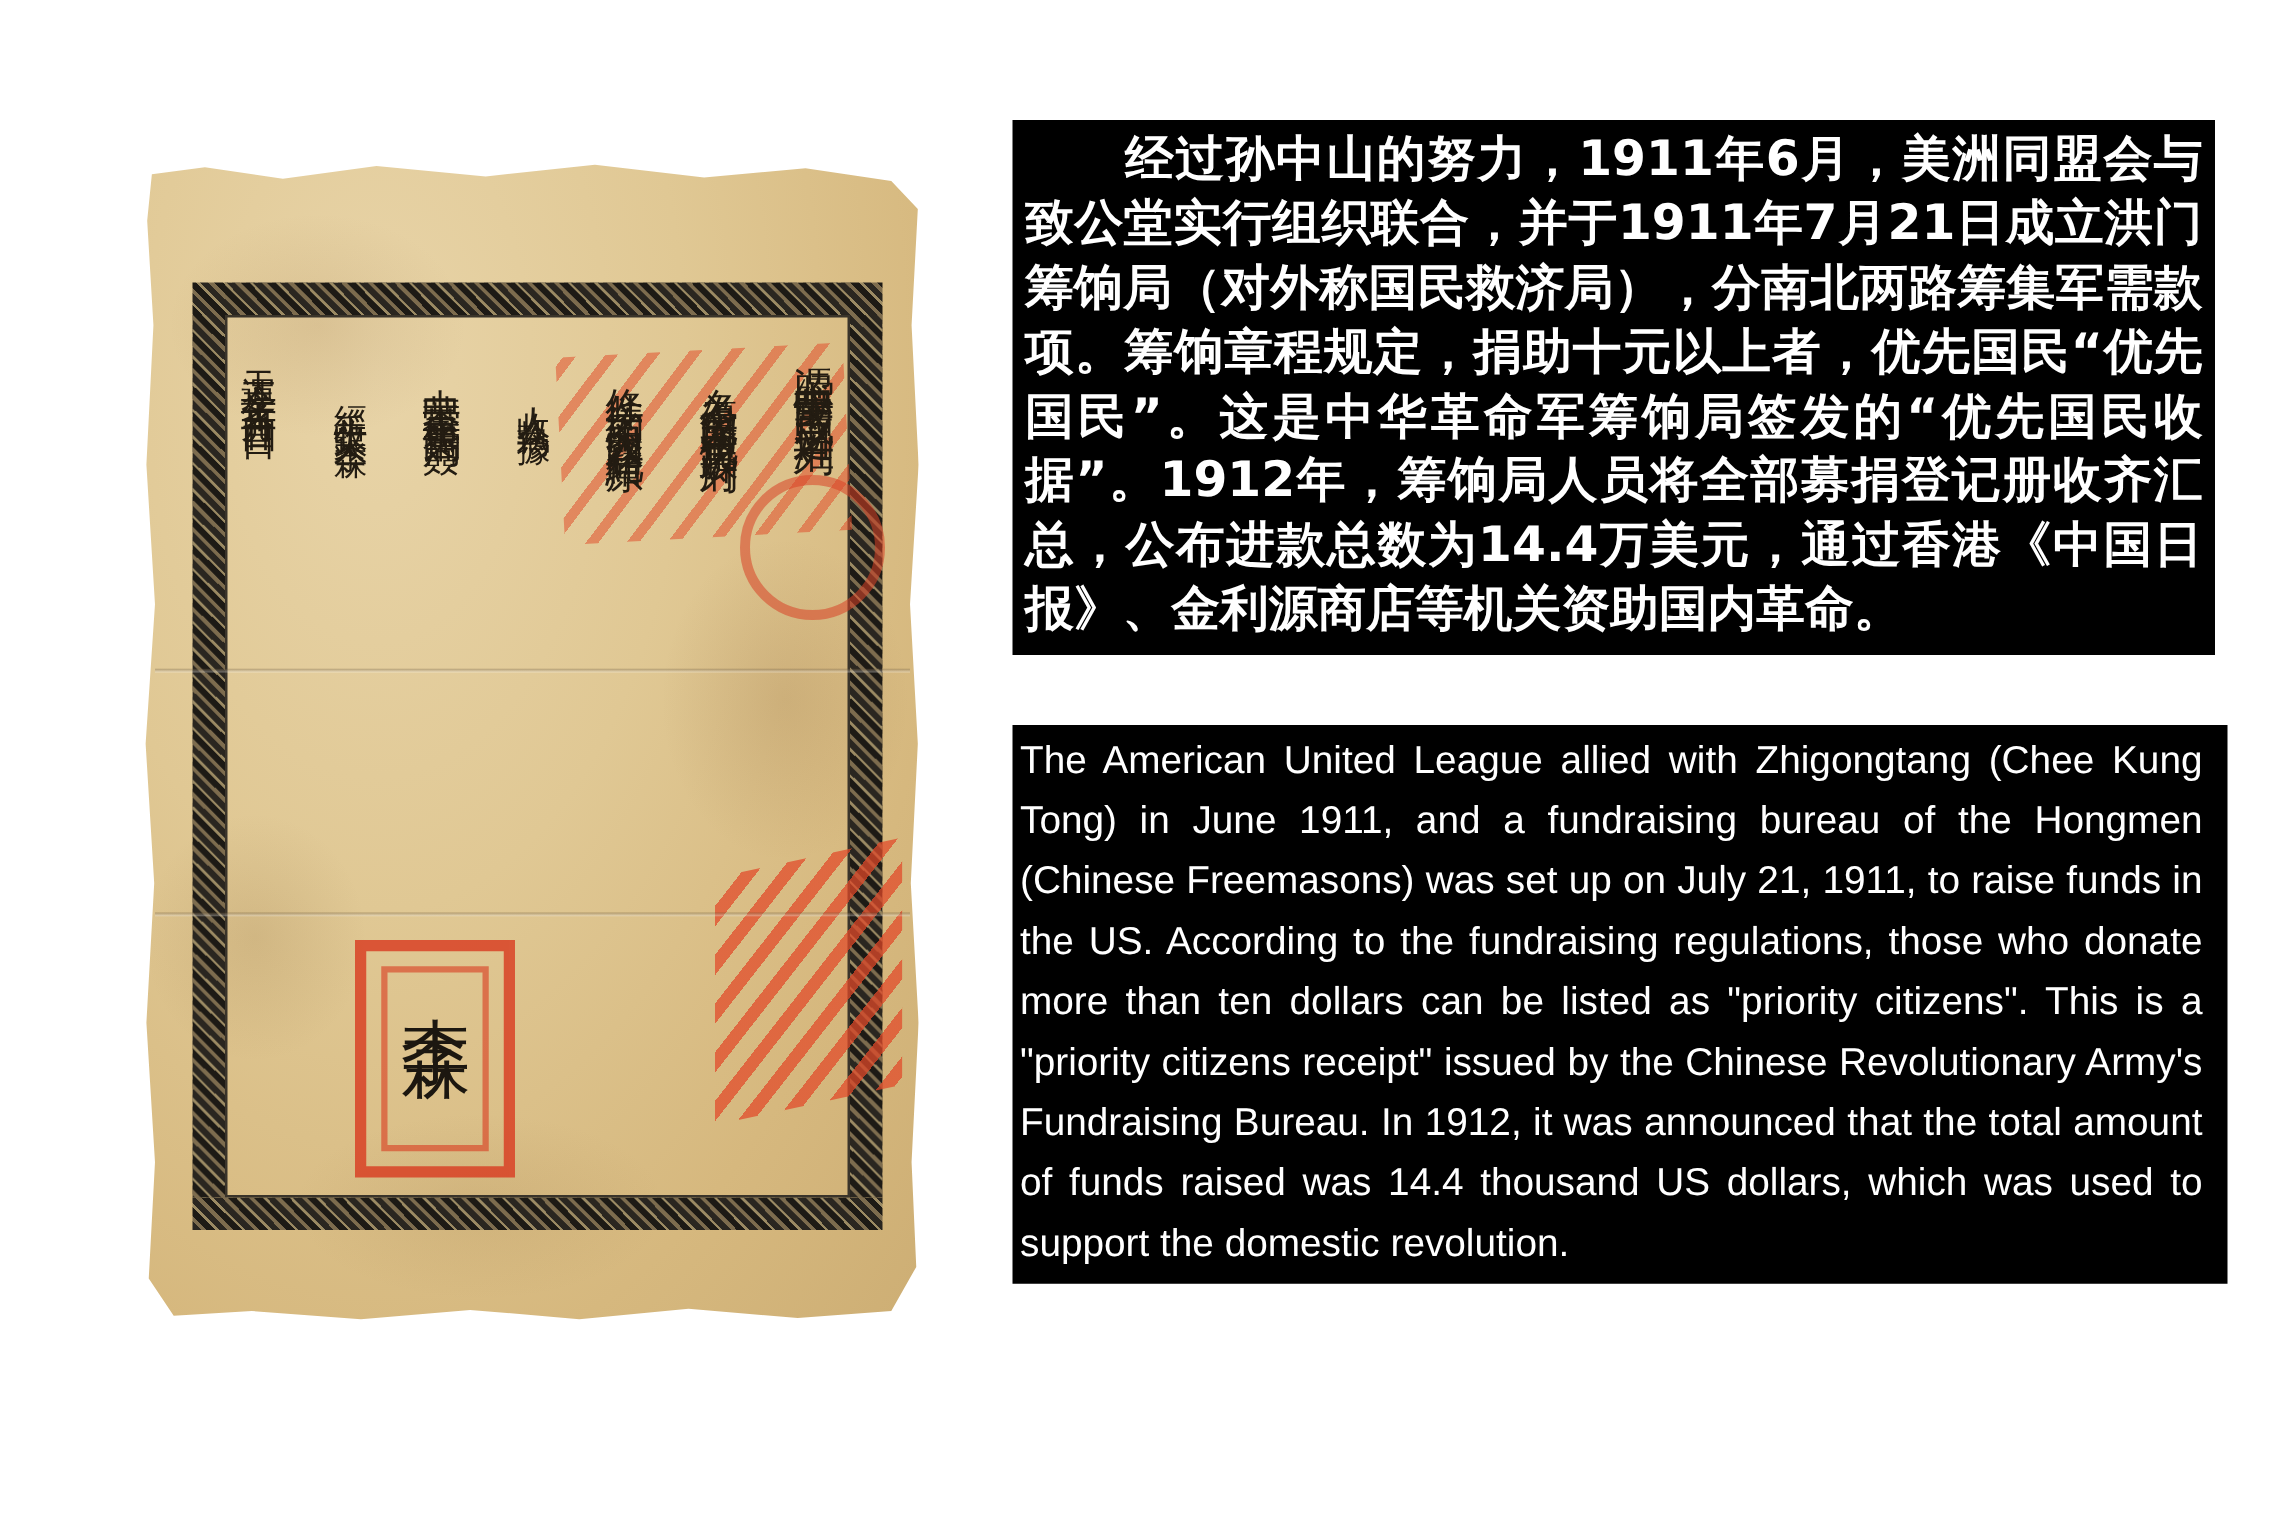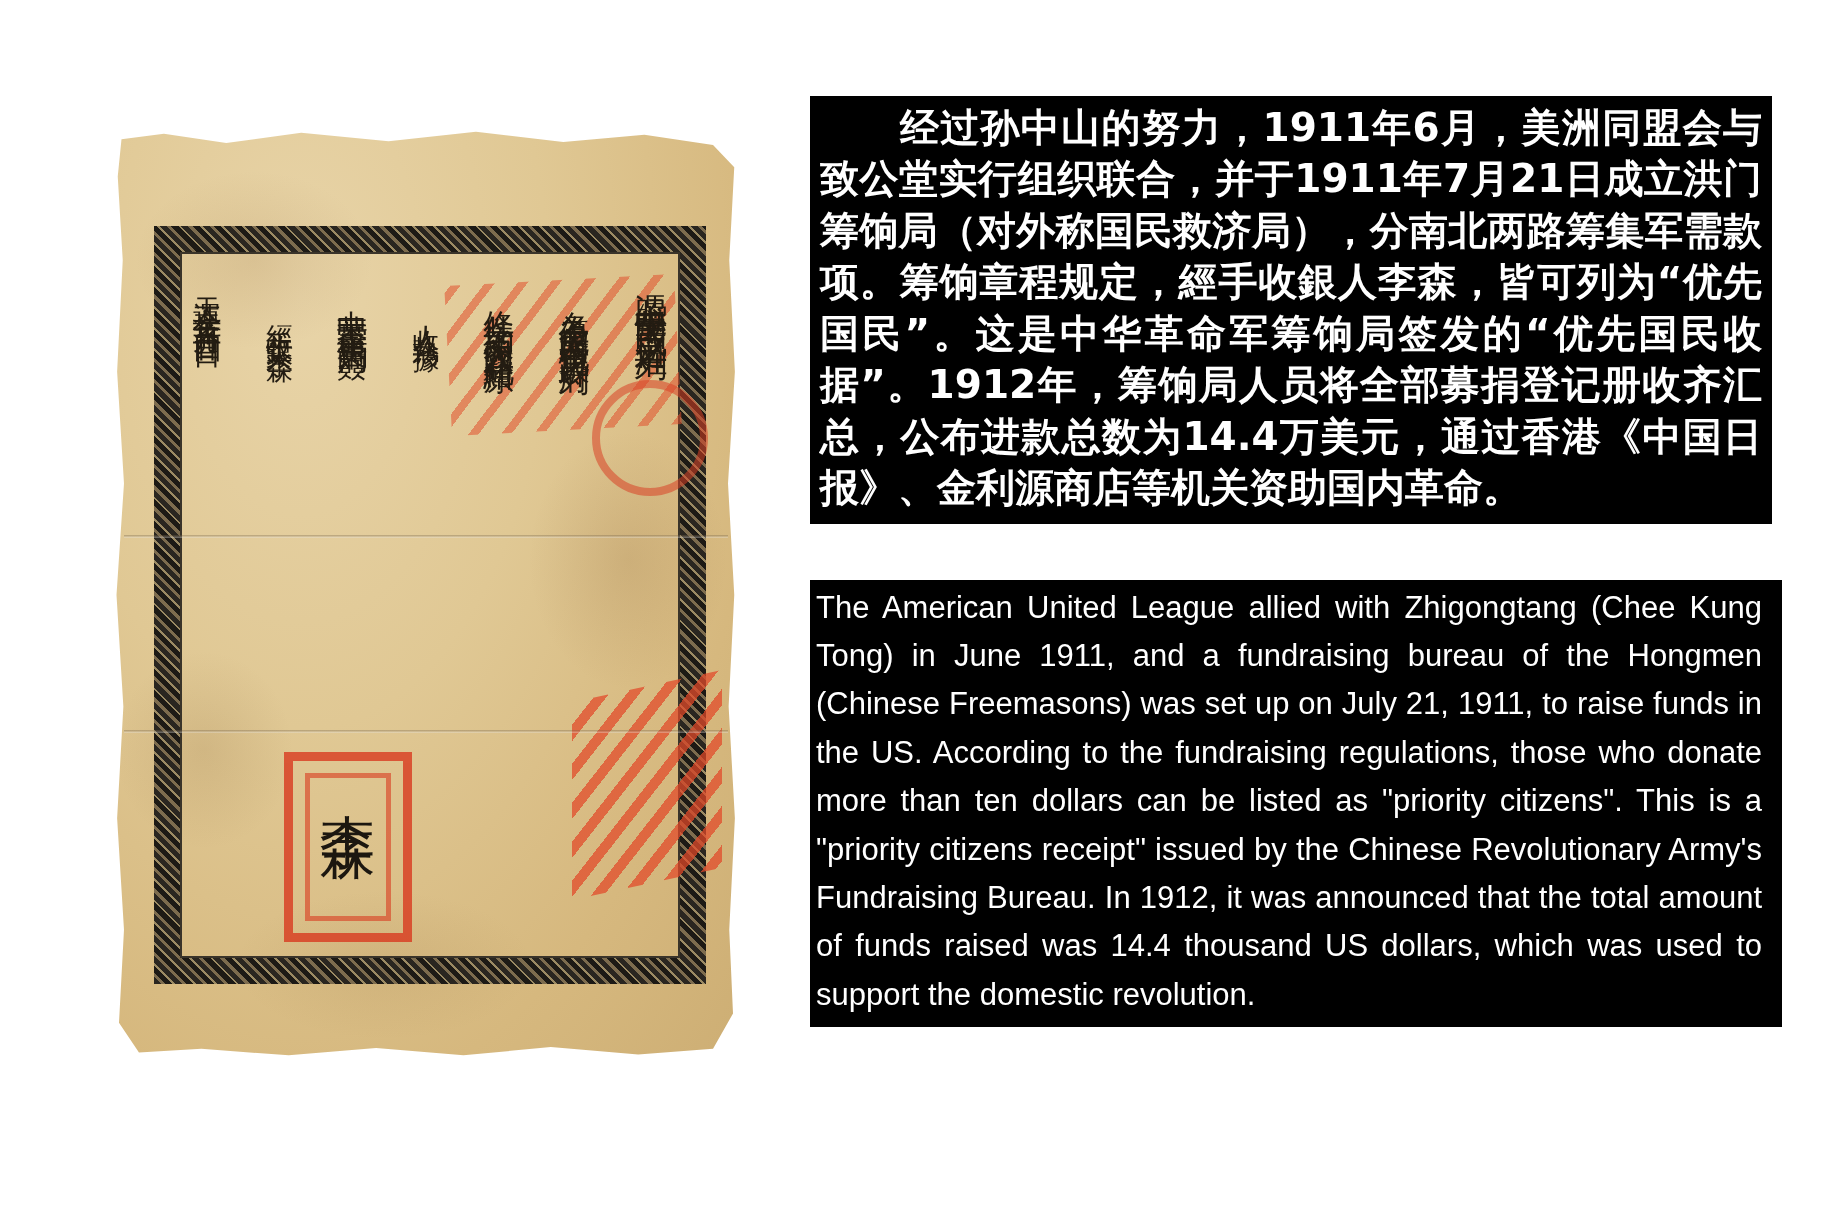--- a/index.html
+++ b/index.html
@@ -259,7 +259,7 @@
 </div>
 
 <div id="text-column">
-  <div id="chinese-block" class="text-block">经过孙中山的努力，1911年6月，美洲同盟会与致公堂实行组织联合，并于1911年7月21日成立洪门筹饷局（对外称国民救济局），分南北两路筹集军需款项。筹饷章程规定，經手收銀人李森，皆可列为“优先国民”。这是中华革命军筹饷局签发的“优先国民收据”。1912年，筹饷局人员将全部募捐登记册收齐汇总，公布进款总数为14.4万美元，通过香港《中国日报》、金利源商店等机关资助国内革命。</div>
+  <div id="chinese-block" class="text-block">经过孙中山的努力，1911年6月，美洲同盟会与致公堂实行组织联合，并于1911年7月21日成立洪门筹饷局（对外称国民救济局），分南北两路筹集军需款项。筹饷章程规定，捐助十元以上者，优先国民“优先国民”。这是中华革命军筹饷局签发的“优先国民收据”。1912年，筹饷局人员将全部募捐登记册收齐汇总，公布进款总数为14.4万美元，通过香港《中国日报》、金利源商店等机关资助国内革命。</div>
 
   <div id="english-block" class="text-block">The American United League allied with Zhigongtang (Chee Kung Tong) in June 1911, and a fundraising bureau of the Hongmen (Chinese Freemasons) was set up on July 21, 1911, to raise funds in the US. According to the fundraising regulations, those who donate more than ten dollars can be listed as "priority citizens". This is a "priority citizens receipt" issued by the Chinese Revolutionary Army's Fundraising Bureau. In 1912, it was announced that the total amount of funds raised was 14.4 thousand US dollars, which was used to support the domestic revolution.</div>
 </div>

